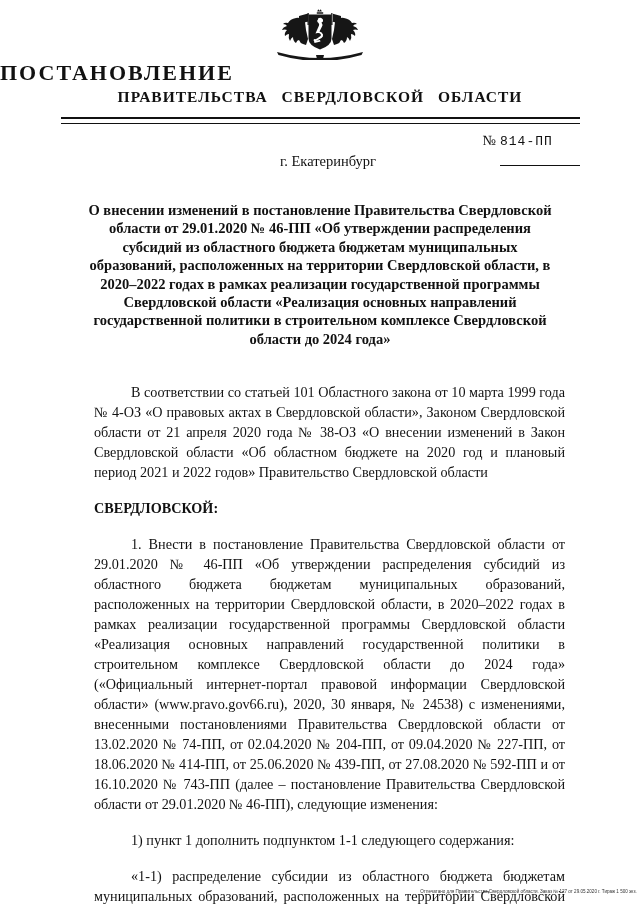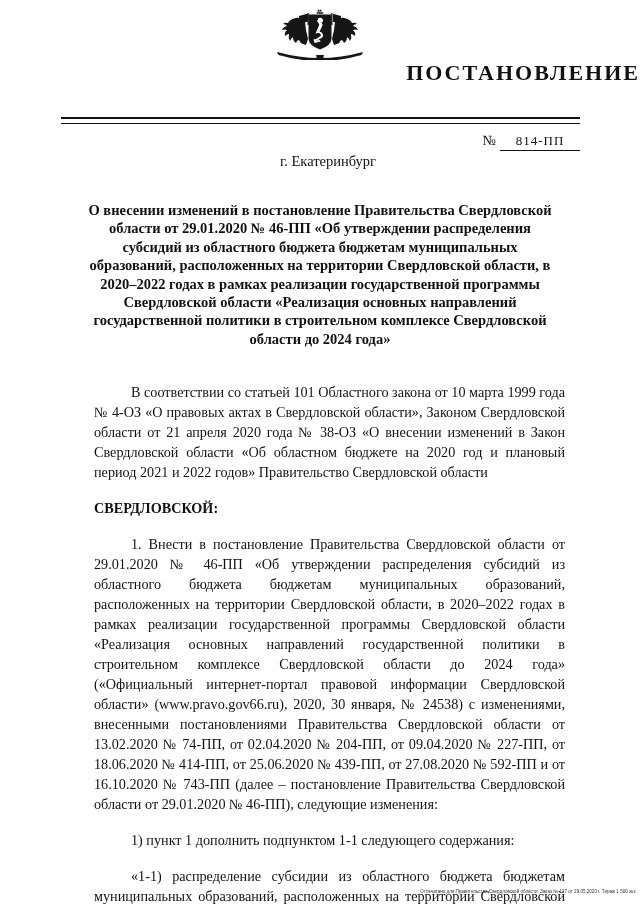--- a/index.html
+++ b/index.html
@@ -27,7 +27,7 @@
     top: 60px;
     left: 0;
     width: 640px;
-    text-align: right;
+    text-align: left;
     font-size: 22px;
     font-weight: bold;
     letter-spacing: 2px;

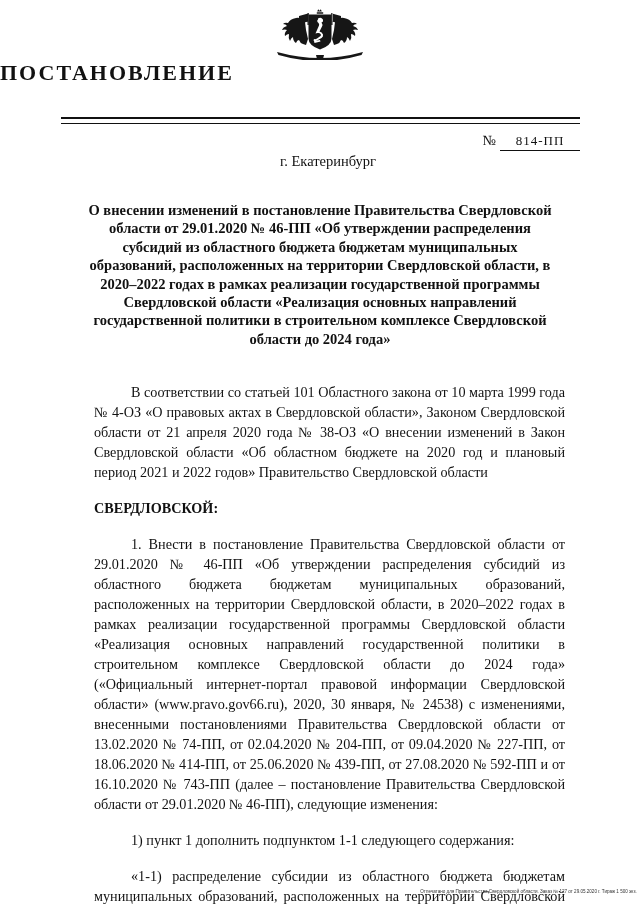--- a/index.html
+++ b/index.html
@@ -171,6 +171,7 @@
   </div>
 
   <div class="doc-title">ПОСТАНОВЛЕНИЕ</div>
+  <div class="doc-subtitle">ПРАВИТЕЛЬСТВА  СВЕРДЛОВСКОЙ  ОБЛАСТИ</div>
 
   <div class="double-rule"></div>
 

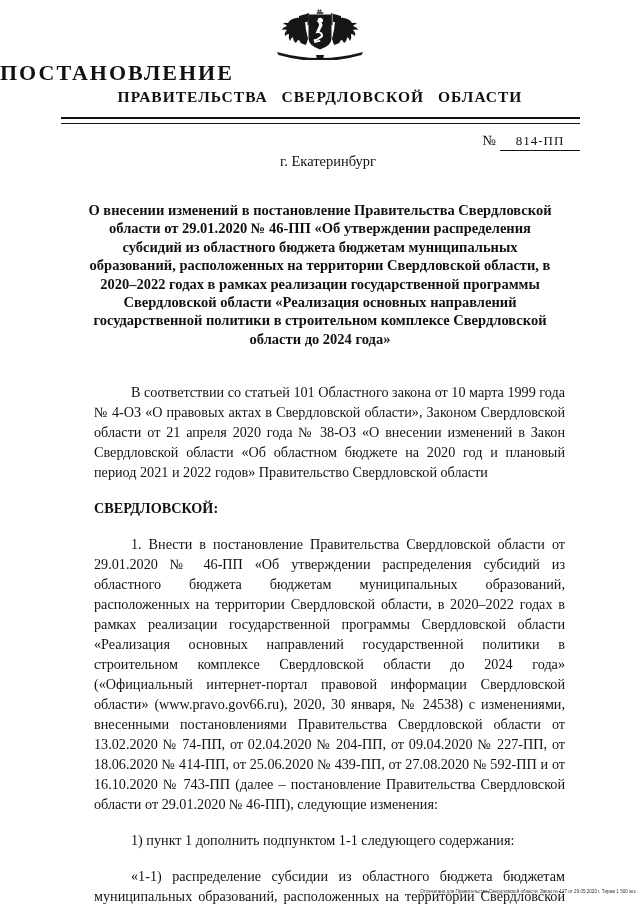--- a/index.html
+++ b/index.html
@@ -81,11 +81,10 @@
   .doc-no .no-value {
     display: inline-block;
     width: 80px;
-    text-align: center;
-    font-family: Liberation Serif, serif;
+    font-family: Liberation Mono, monospace;
     font-size: 13px;
     border-bottom: 1px solid #111;
-    padding-bottom: 1px;
+    padding-bottom: 16px;
     letter-spacing: 1px;
   }
   .doc-city {

